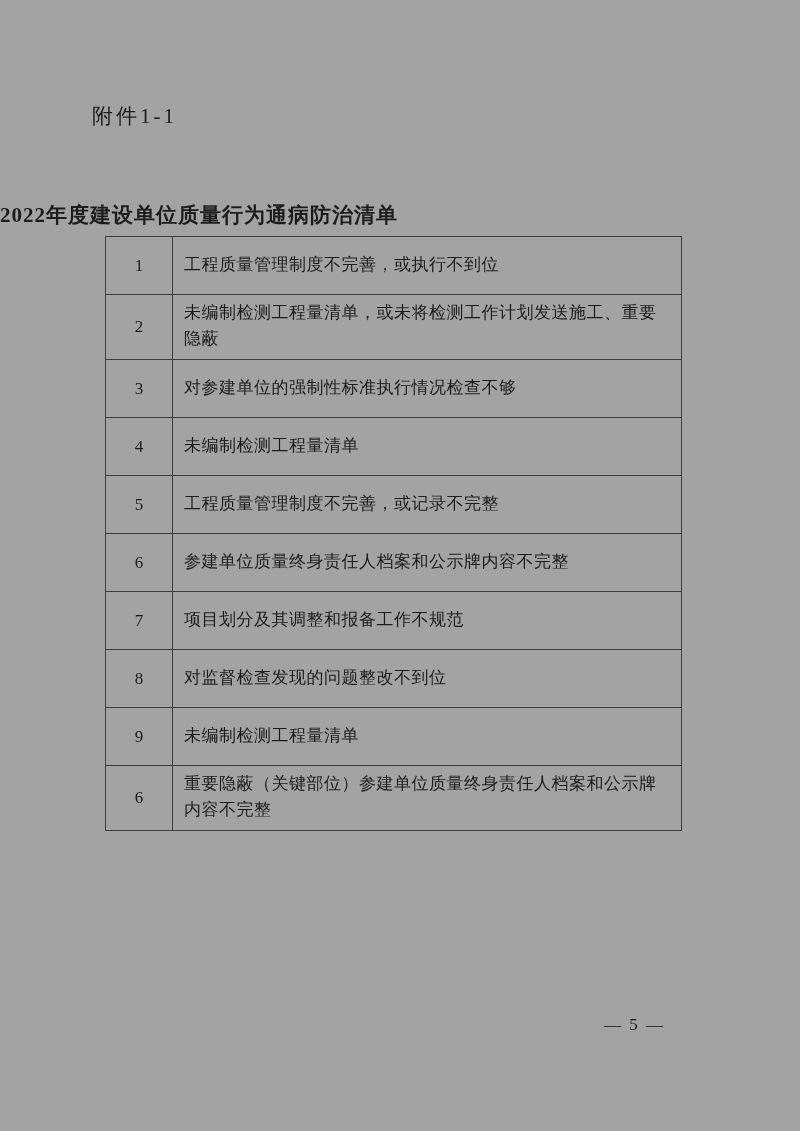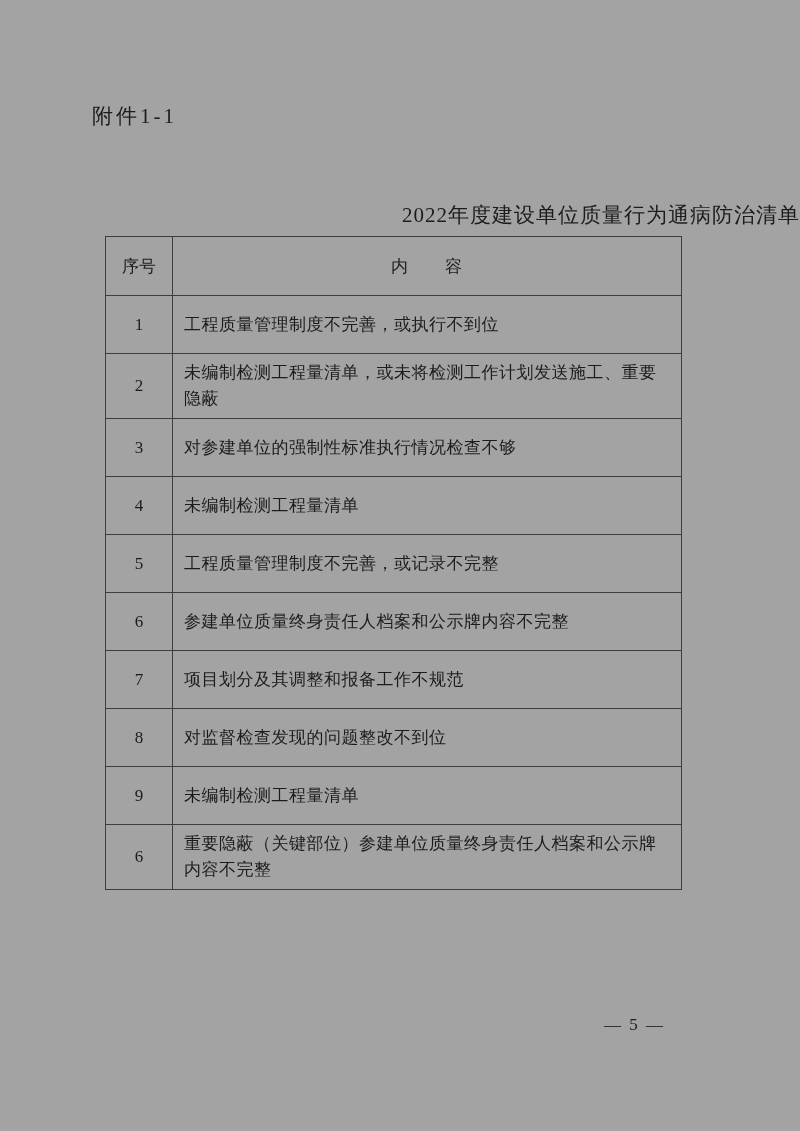--- a/index.html
+++ b/index.html
@@ -32,9 +32,9 @@
     left: 0;
     top: 201px;
     width: 100%;
-    text-align: right;
+    text-align: left;
     font-size: 21px;
-    font-weight: normal;
+    font-weight: bold;
     letter-spacing: 1px;
   }
   table.list-table {

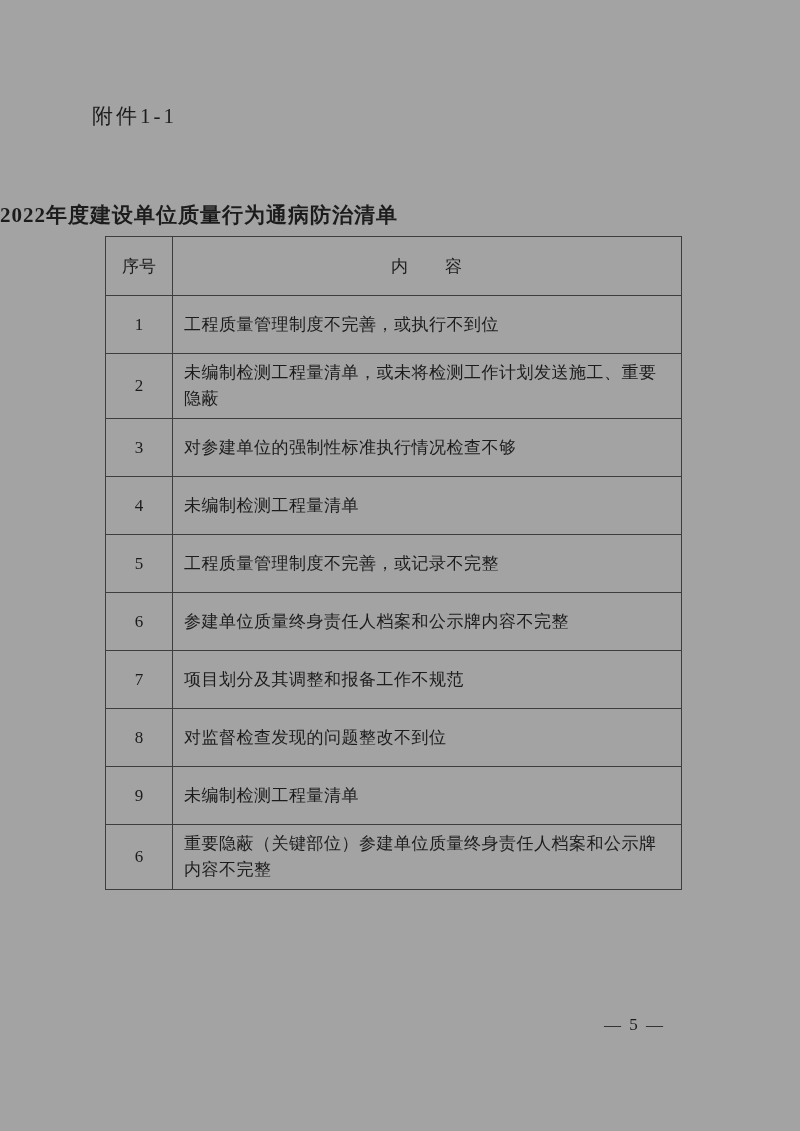--- a/index.html
+++ b/index.html
@@ -92,10 +92,6 @@
       <col class="col-content">
     </colgroup>
     <tbody>
-      <tr class="header-row">
-        <th>序号</th>
-        <th class="content-header">内　　容</th>
-      </tr>
 
       <tr>
         <td class="cell-index">1</td>

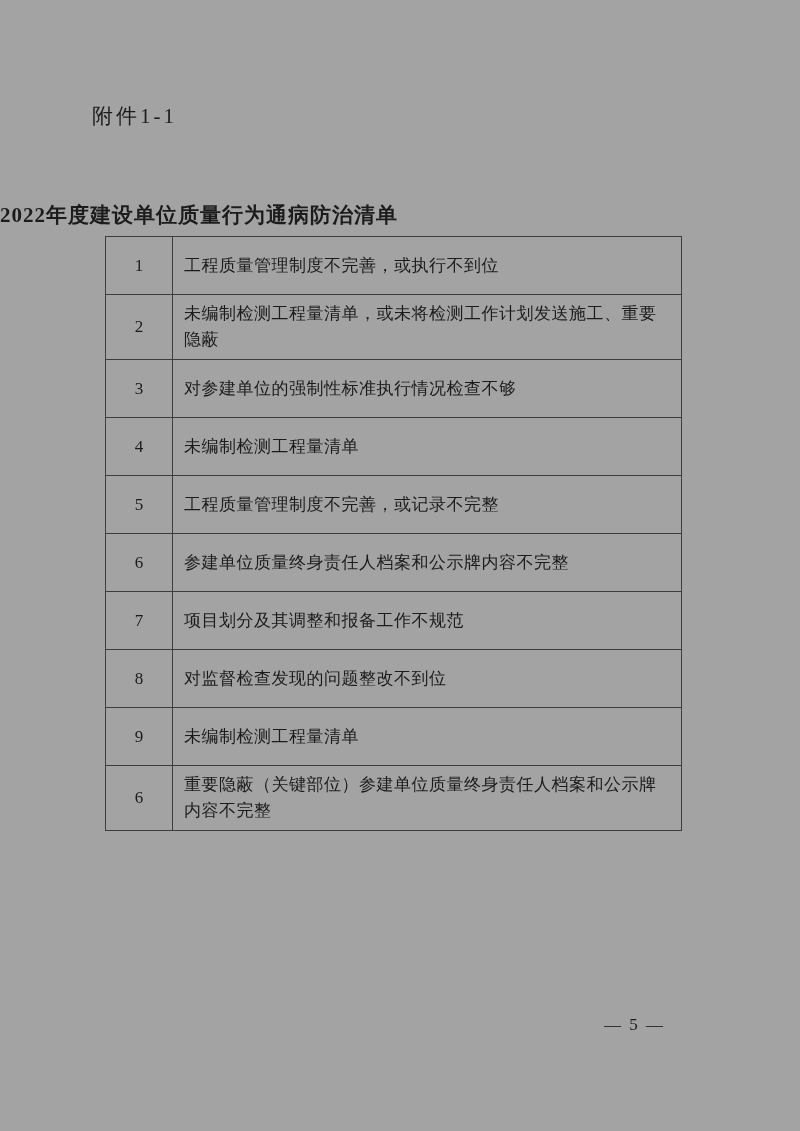--- a/index.html
+++ b/index.html
@@ -65,6 +65,7 @@
     line-height: 26px;
     text-align: left;
     letter-spacing: 0.5px;
+    font-family: Liberation Mono, monospace;
   }
   tr.tall td.cell-index { height: 58px; }
   .page-number {

